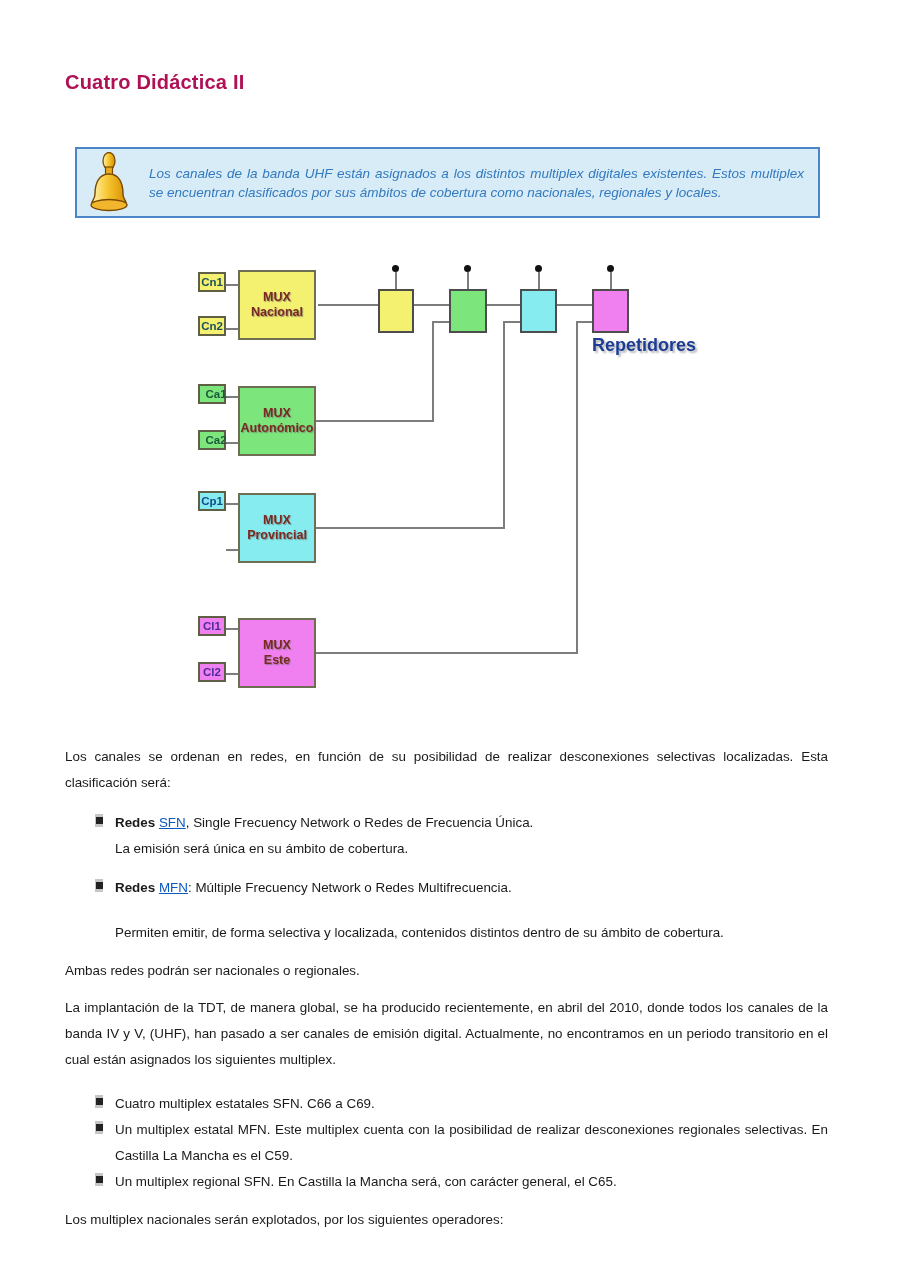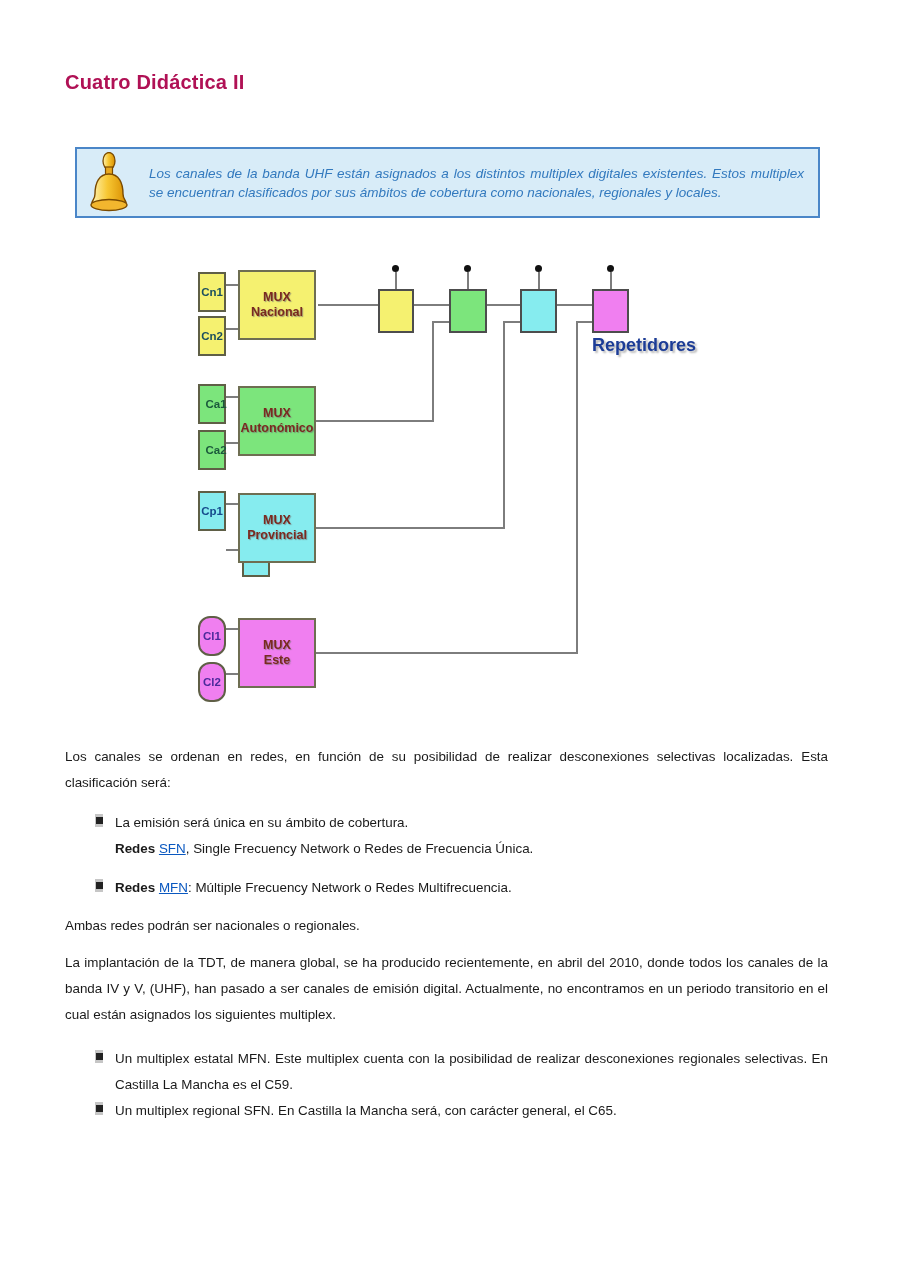--- a/index.html
+++ b/index.html
@@ -25,7 +25,7 @@
   .mux-box { width:78px; display:flex; flex-direction:column; align-items:center; justify-content:center; }
   .mux-label { font-size:12.5px; font-weight:bold; color:#7a2a20; line-height:15px;
                text-shadow:1px 1px 1px rgba(110,110,110,.65); text-align:center; }
-  .in-box { width:28px; height:40px; font-size:11.5px; font-weight:bold; display:flex;
+  .in-box { width:28px; height:20px; font-size:11.5px; font-weight:bold; display:flex;
             align-items:center; justify-content:center; border:2px solid #5f5f46; }
   .rep-box { position:absolute; top:289px; height:44px; border:2px solid #4d4d4d; }
   .c-yellow { background:#f5f170; }

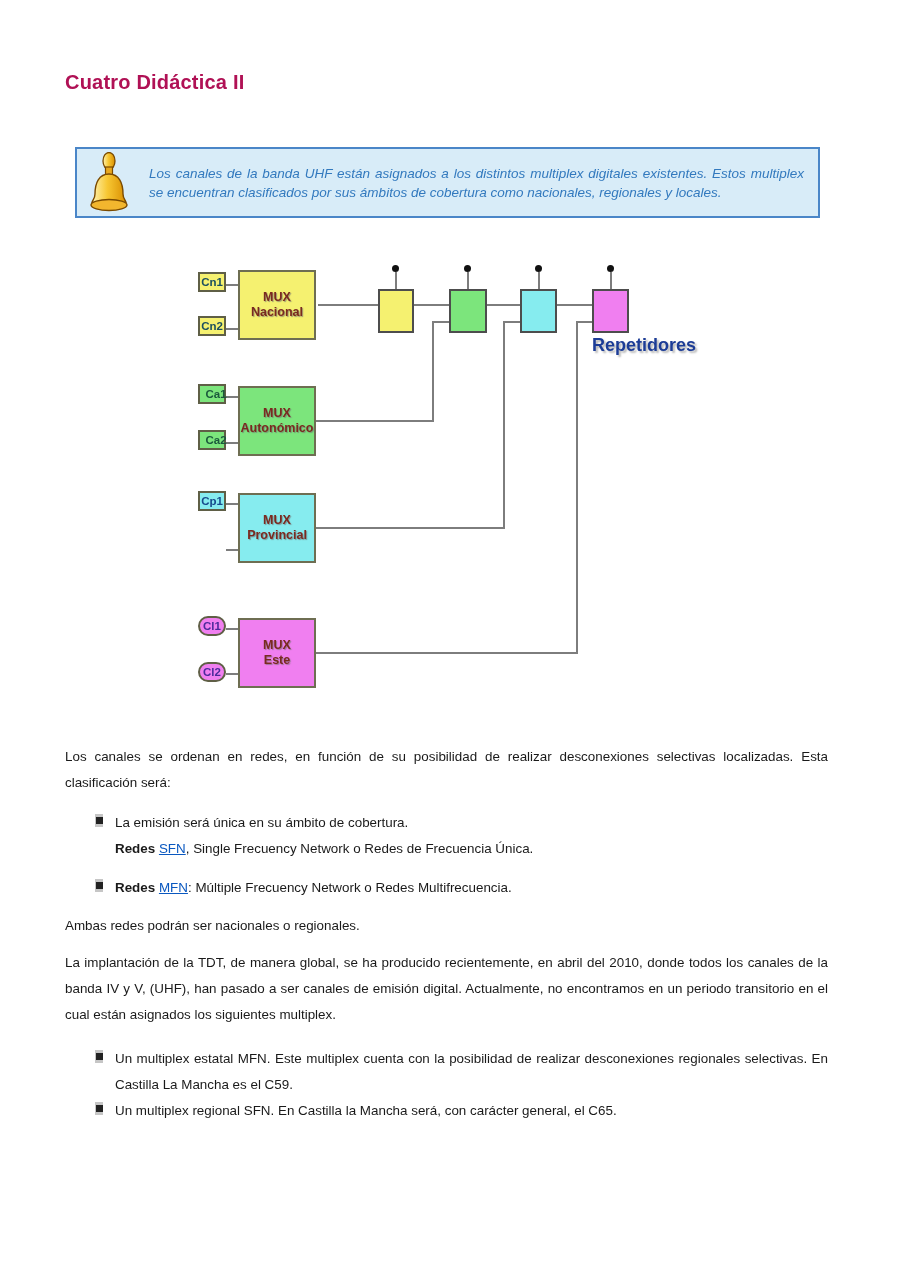--- a/index.html
+++ b/index.html
@@ -32,7 +32,7 @@
   .c-green  { background:#7ce57c; }
   .c-cyan   { background:#86ecef; }
   .c-magenta{ background:#f07ff0; }
-  .t-n { color:#1b4f5e; } .t-a { color:#1b5a3c;padding-left:8px; } .t-p { color:#164a8c; } .t-l { color:#4b2a9b;border-radius:12px; }
+  .t-n { color:#1b4f5e; } .t-a { color:#1b5a3c;padding-left:8px; } .t-p { color:#164a8c; } .t-l { color:#4b2a9b; }
   .line { position:absolute; background:#7d7d7d; }
   .hline { height:2px; } .vline { width:2px; }
   .ant-dot { position:absolute; width:7px; height:7px; background:#111; border-radius:50%; }

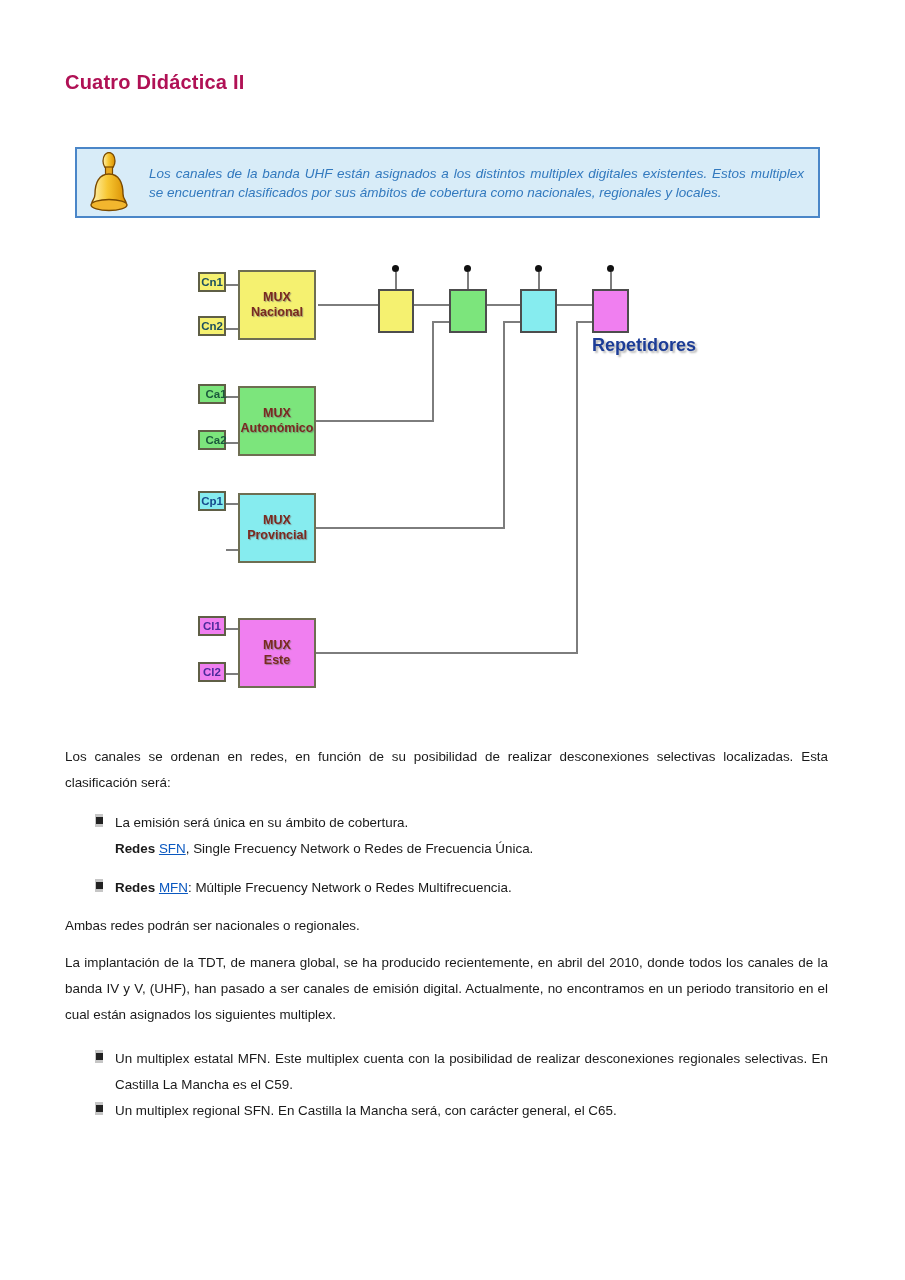--- a/index.html
+++ b/index.html
@@ -153,10 +153,10 @@
     <div class="bullet-row mt1">
       <span class="bullet-mark"></span>
       <div class="bullet-body">
-        <div>La emisión será única en su ámbito de cobertura.</div>
         <div>
           <b>Redes </b><a class="doclink" href="#">SFN</a><span>, Single Frecuency Network o Redes de Frecuencia Única.</span>
         </div>
+        <div>La emisión será única en su ámbito de cobertura.</div>
       </div>
     </div>
 

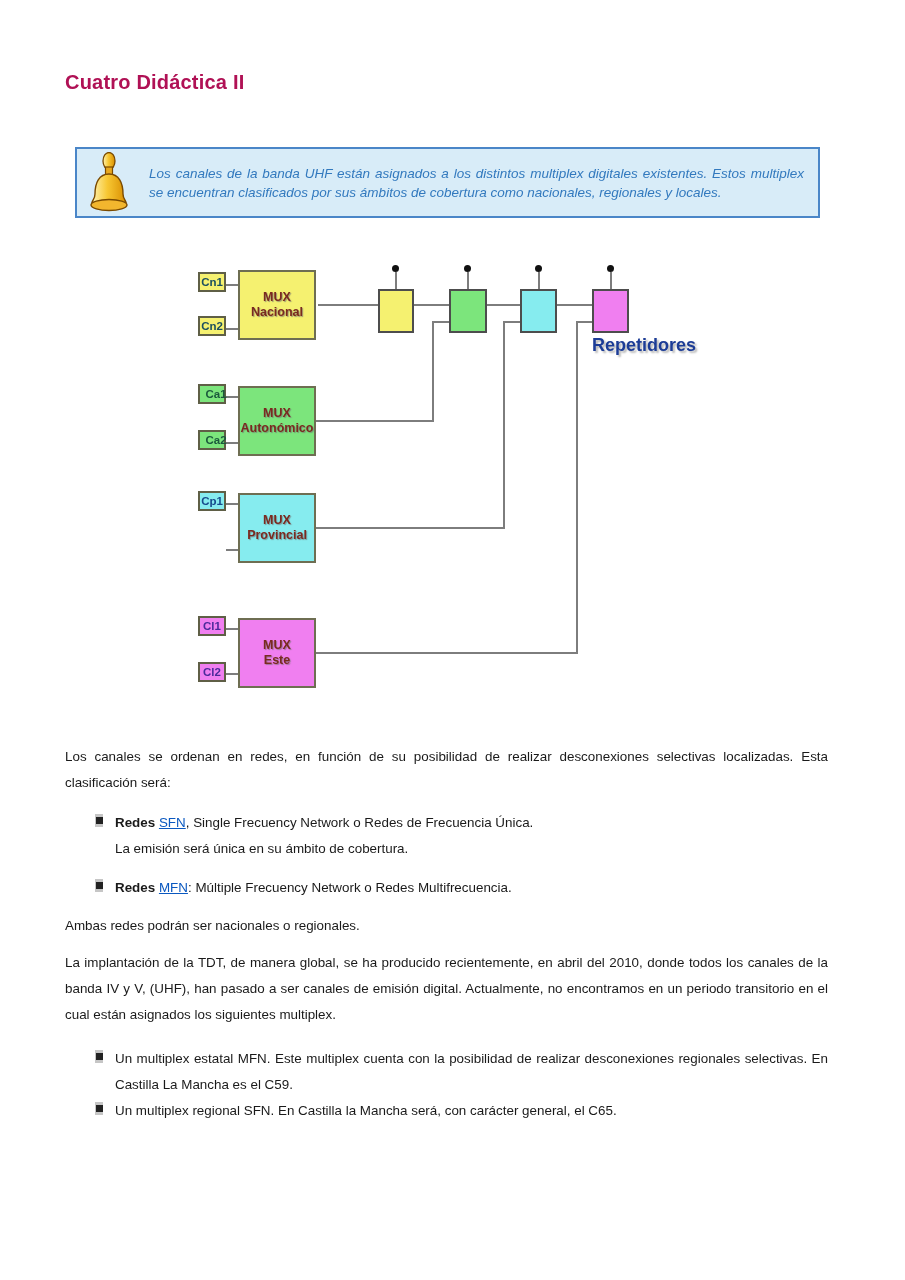--- a/index.html
+++ b/index.html
@@ -167,6 +167,7 @@
       </div>
     </div>
 
+    <p class="indent-para mt3">Permiten emitir, de forma selectiva y localizada, contenidos distintos dentro de su ámbito de cobertura.</p>
 
     <p class="para mt4">Ambas redes podrán ser nacionales o regionales.</p>
 

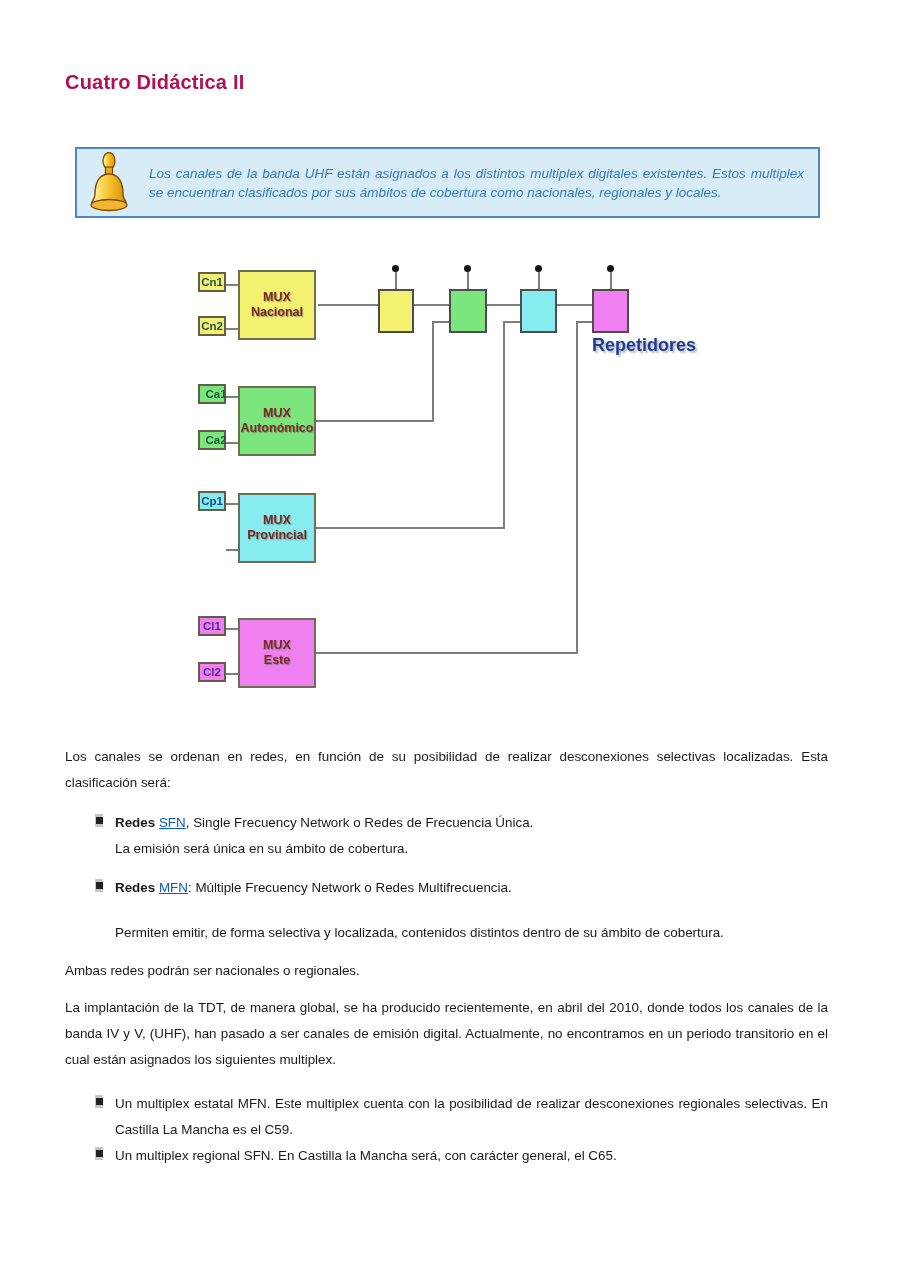--- a/index.html
+++ b/index.html
@@ -176,6 +176,10 @@
     <div class="mt6">
       <div class="bullet-row">
         <span class="bullet-mark"></span>
+        <div class="bullet-body">Cuatro multiplex estatales SFN. C66 a C69.</div>
+      </div>
+      <div class="bullet-row">
+        <span class="bullet-mark"></span>
         <div class="bullet-body">Un multiplex estatal MFN. Este multiplex cuenta con la posibilidad de realizar desconexiones regionales selectivas. En Castilla La Mancha es el C59.</div>
       </div>
       <div class="bullet-row">

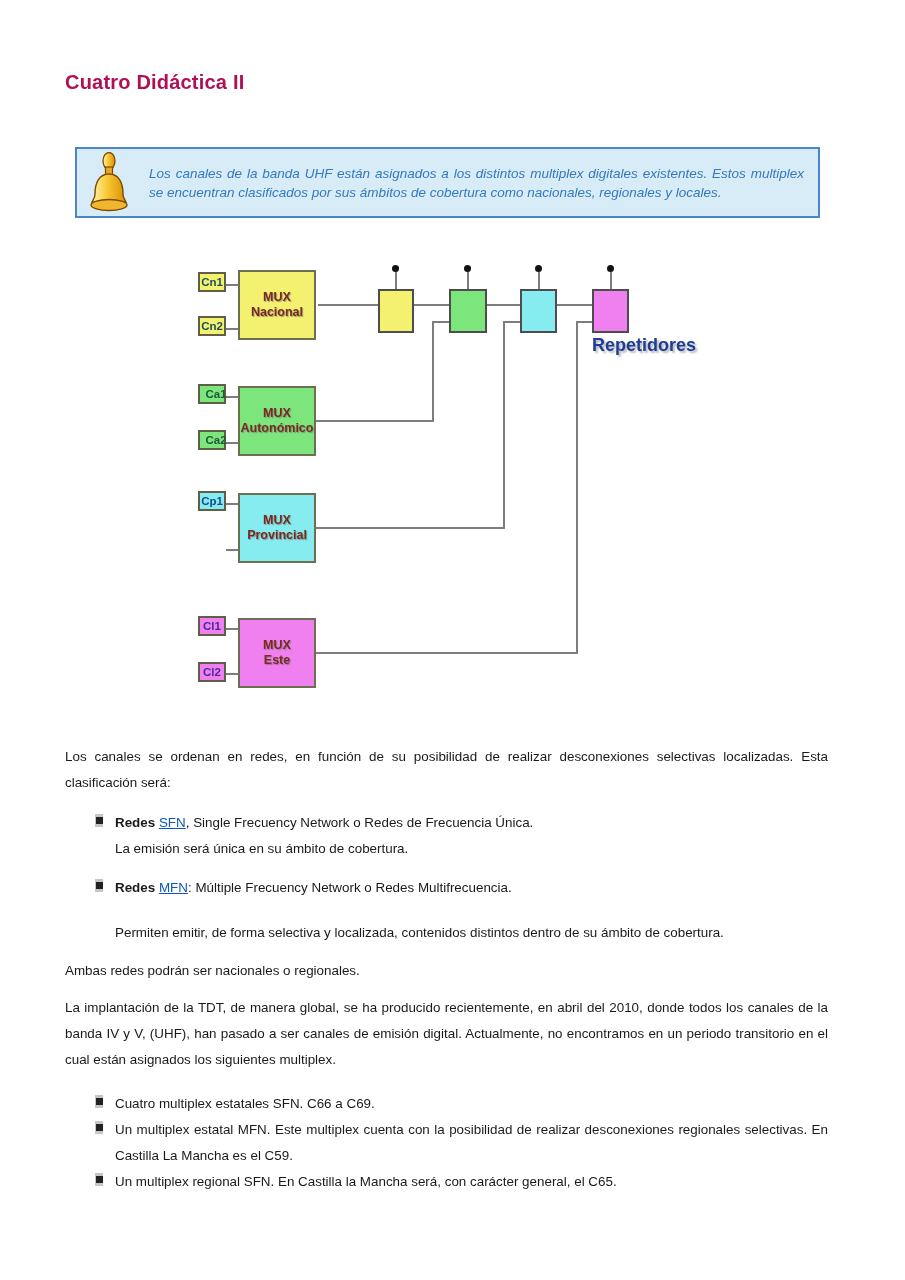--- a/index.html
+++ b/index.html
@@ -188,6 +188,7 @@
       </div>
     </div>
 
+    <p class="para mt4">Los multiplex nacionales serán explotados, por los siguientes operadores:</p>
   </div>
 
 </div>

